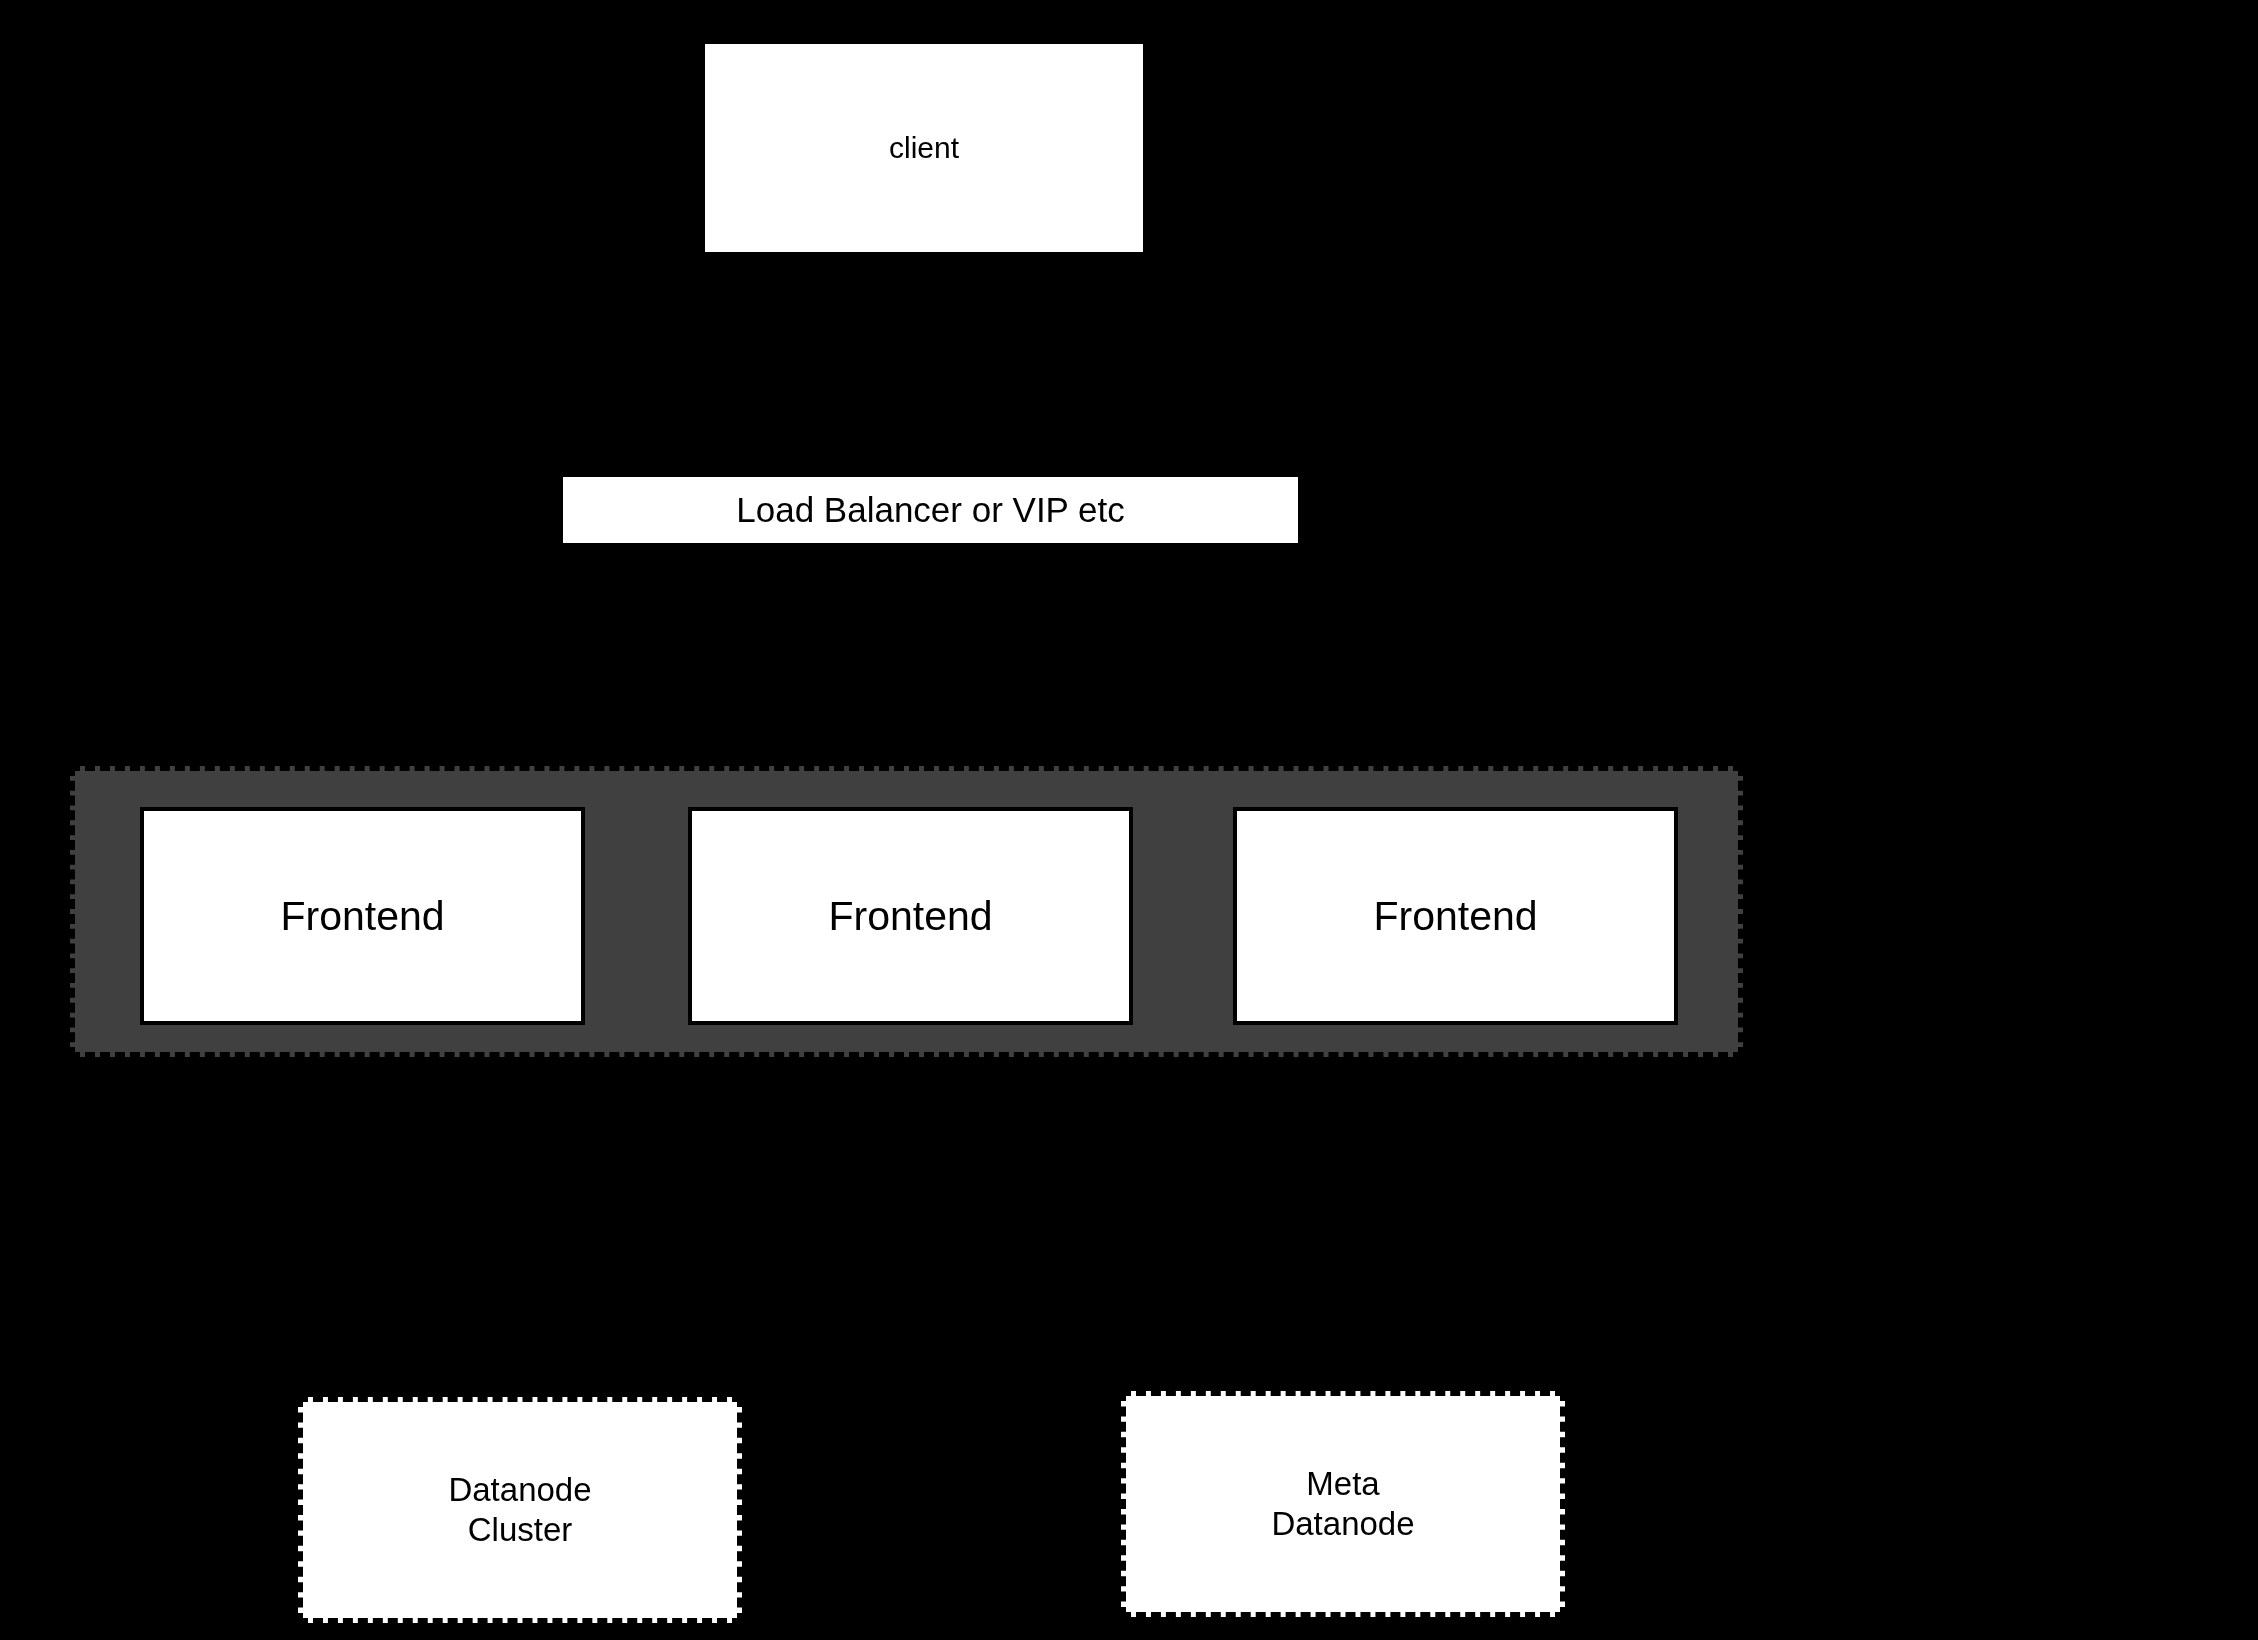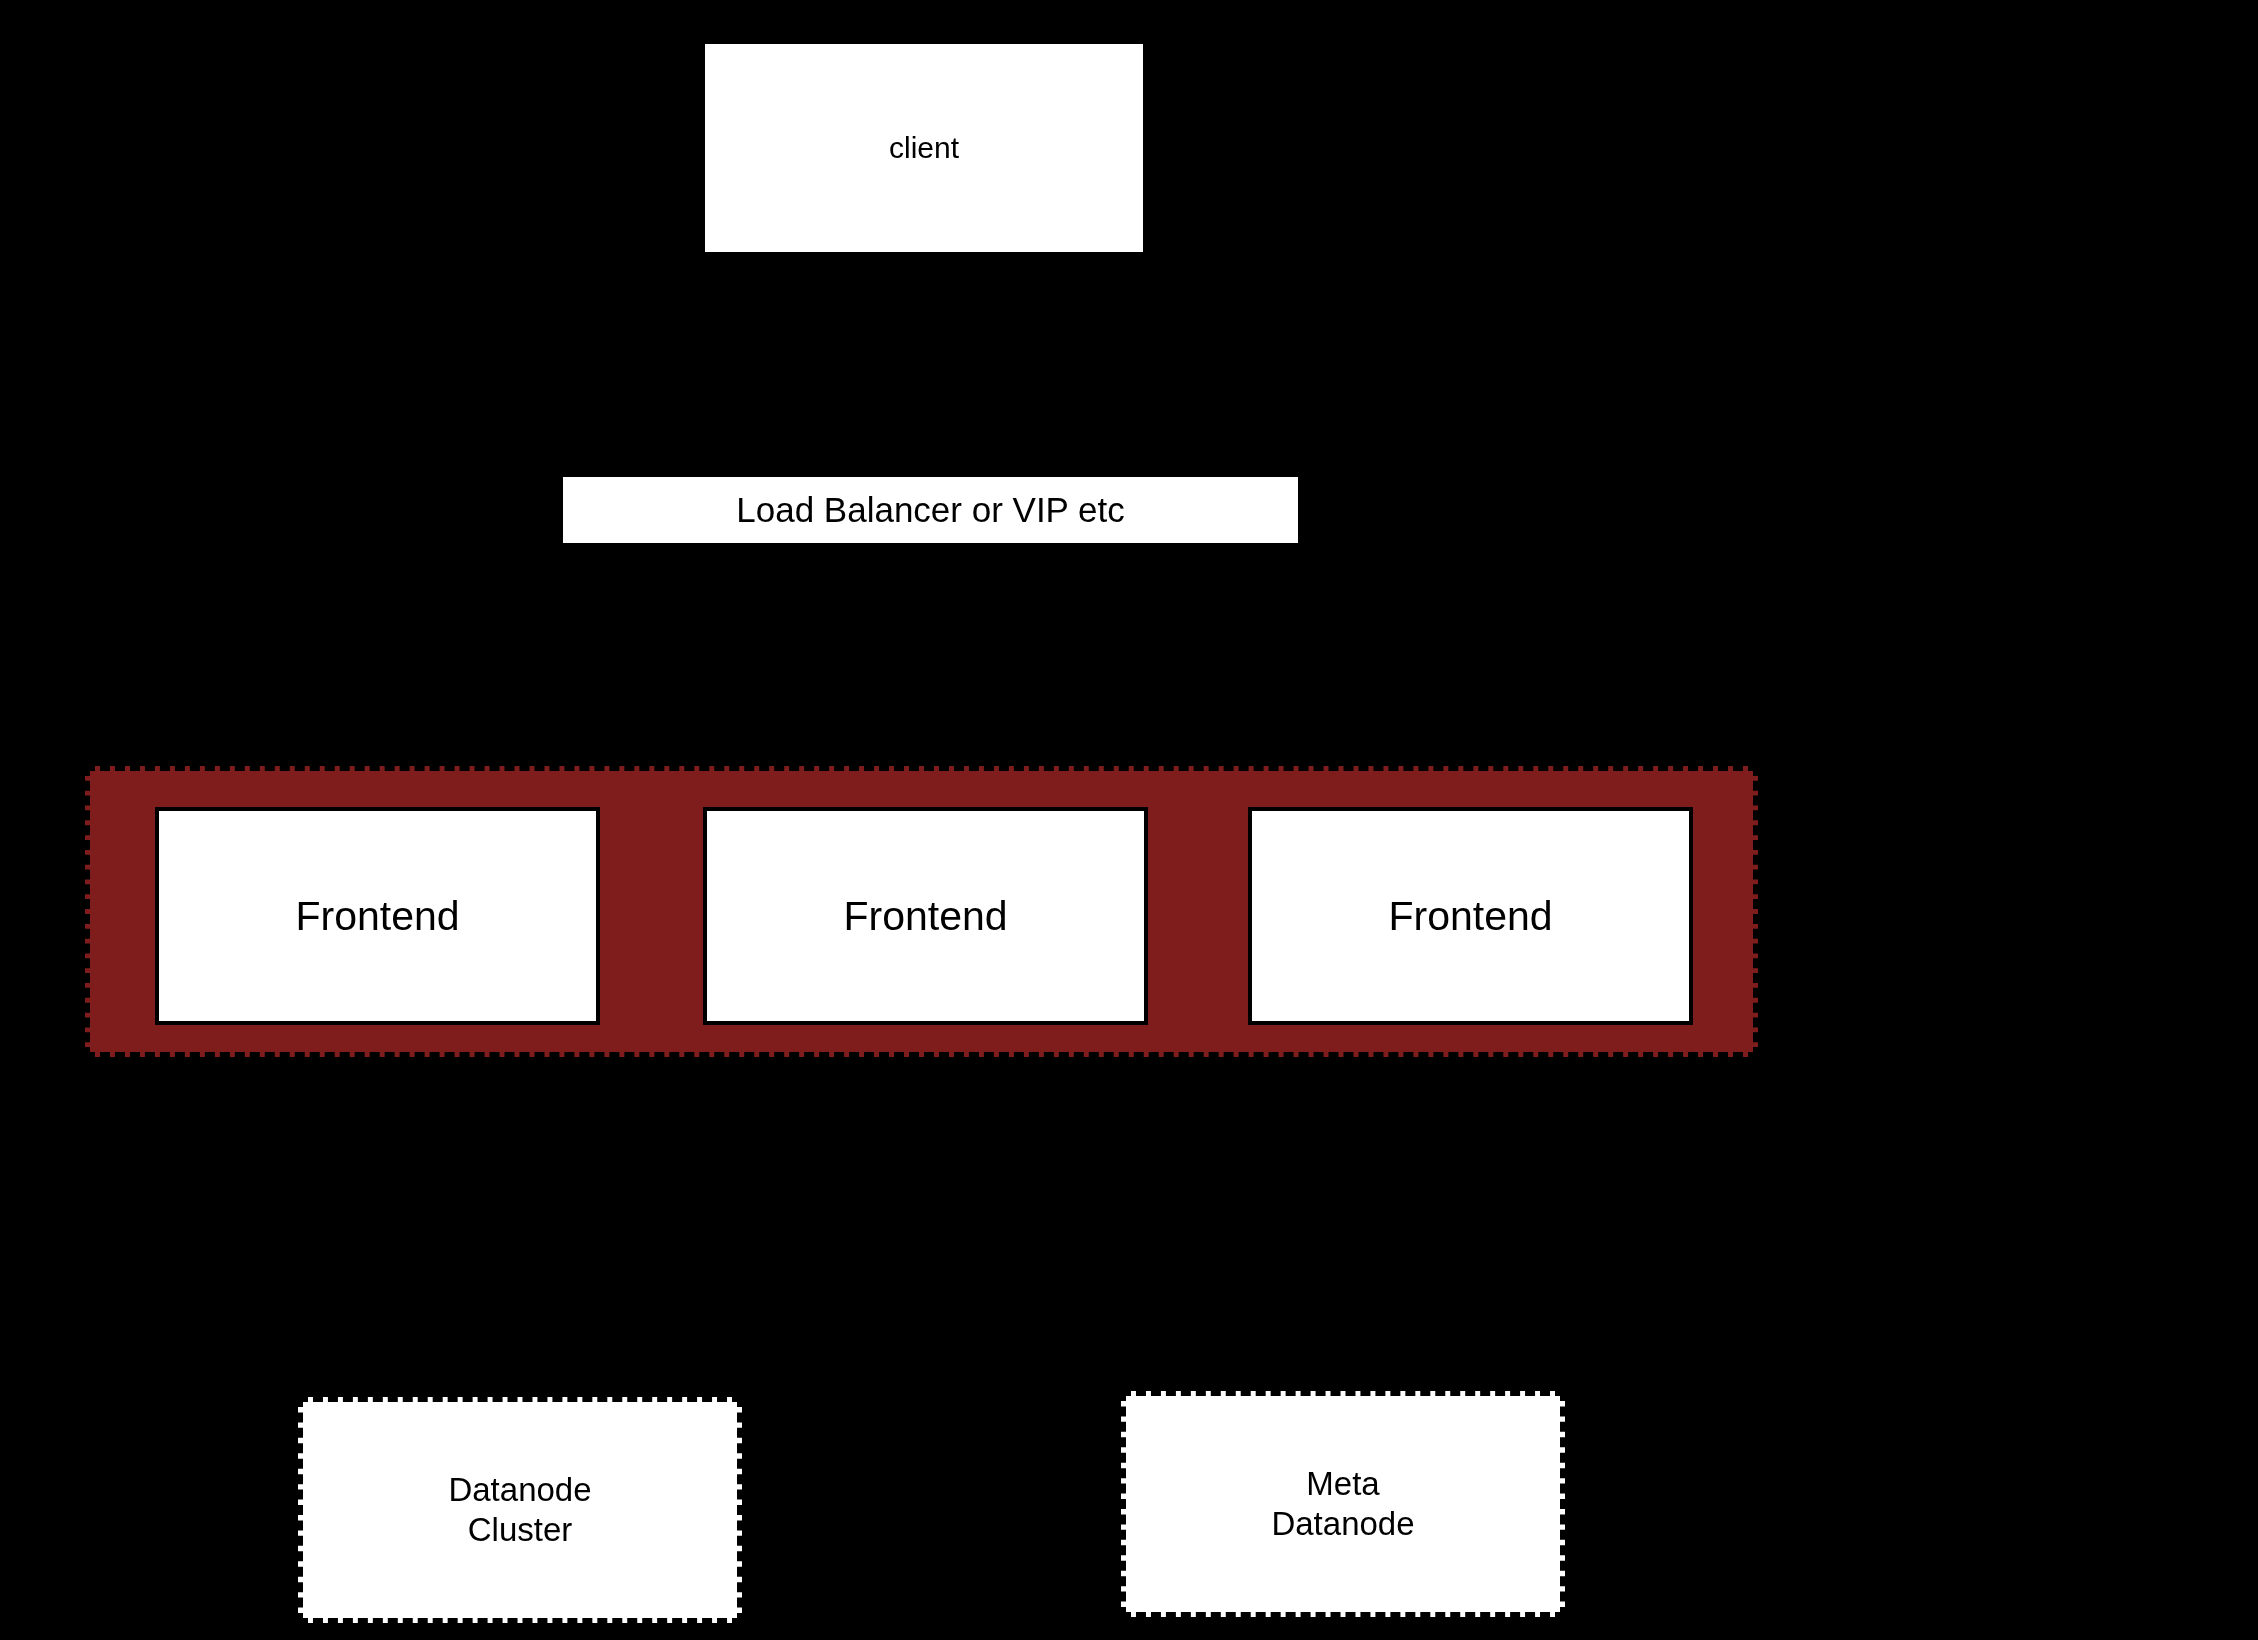--- a/index.html
+++ b/index.html
@@ -58,12 +58,12 @@
   
   #frontend-cluster {
     position: absolute;
-    left: 85px;
+    left: 70px;
     top: 766px;
     width: 1673px;
     height: 291px;
     box-sizing: border-box;
-    background: #7f1d1d;
+    background: #404040;
     border: 5.5px dashed #000000;
   }
 

